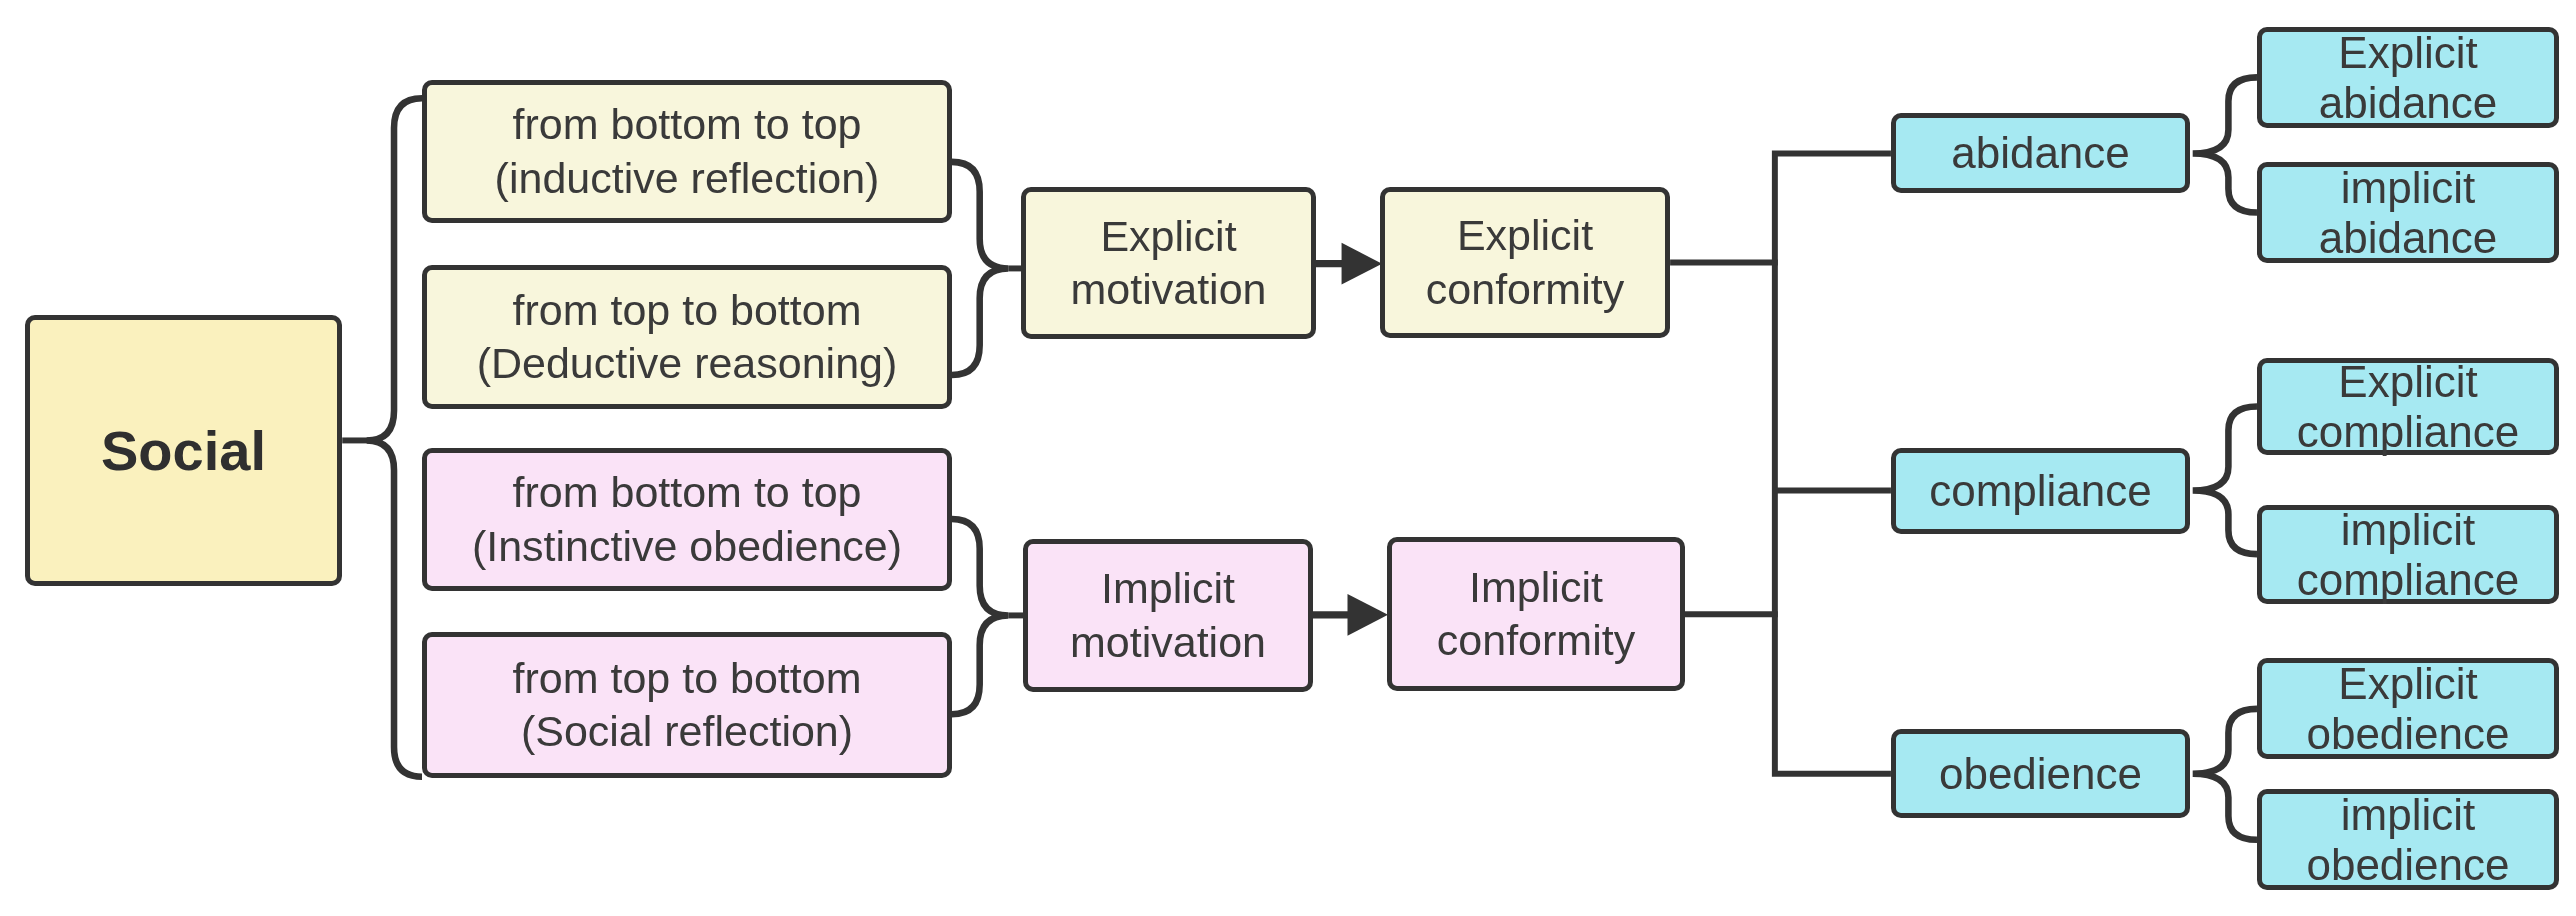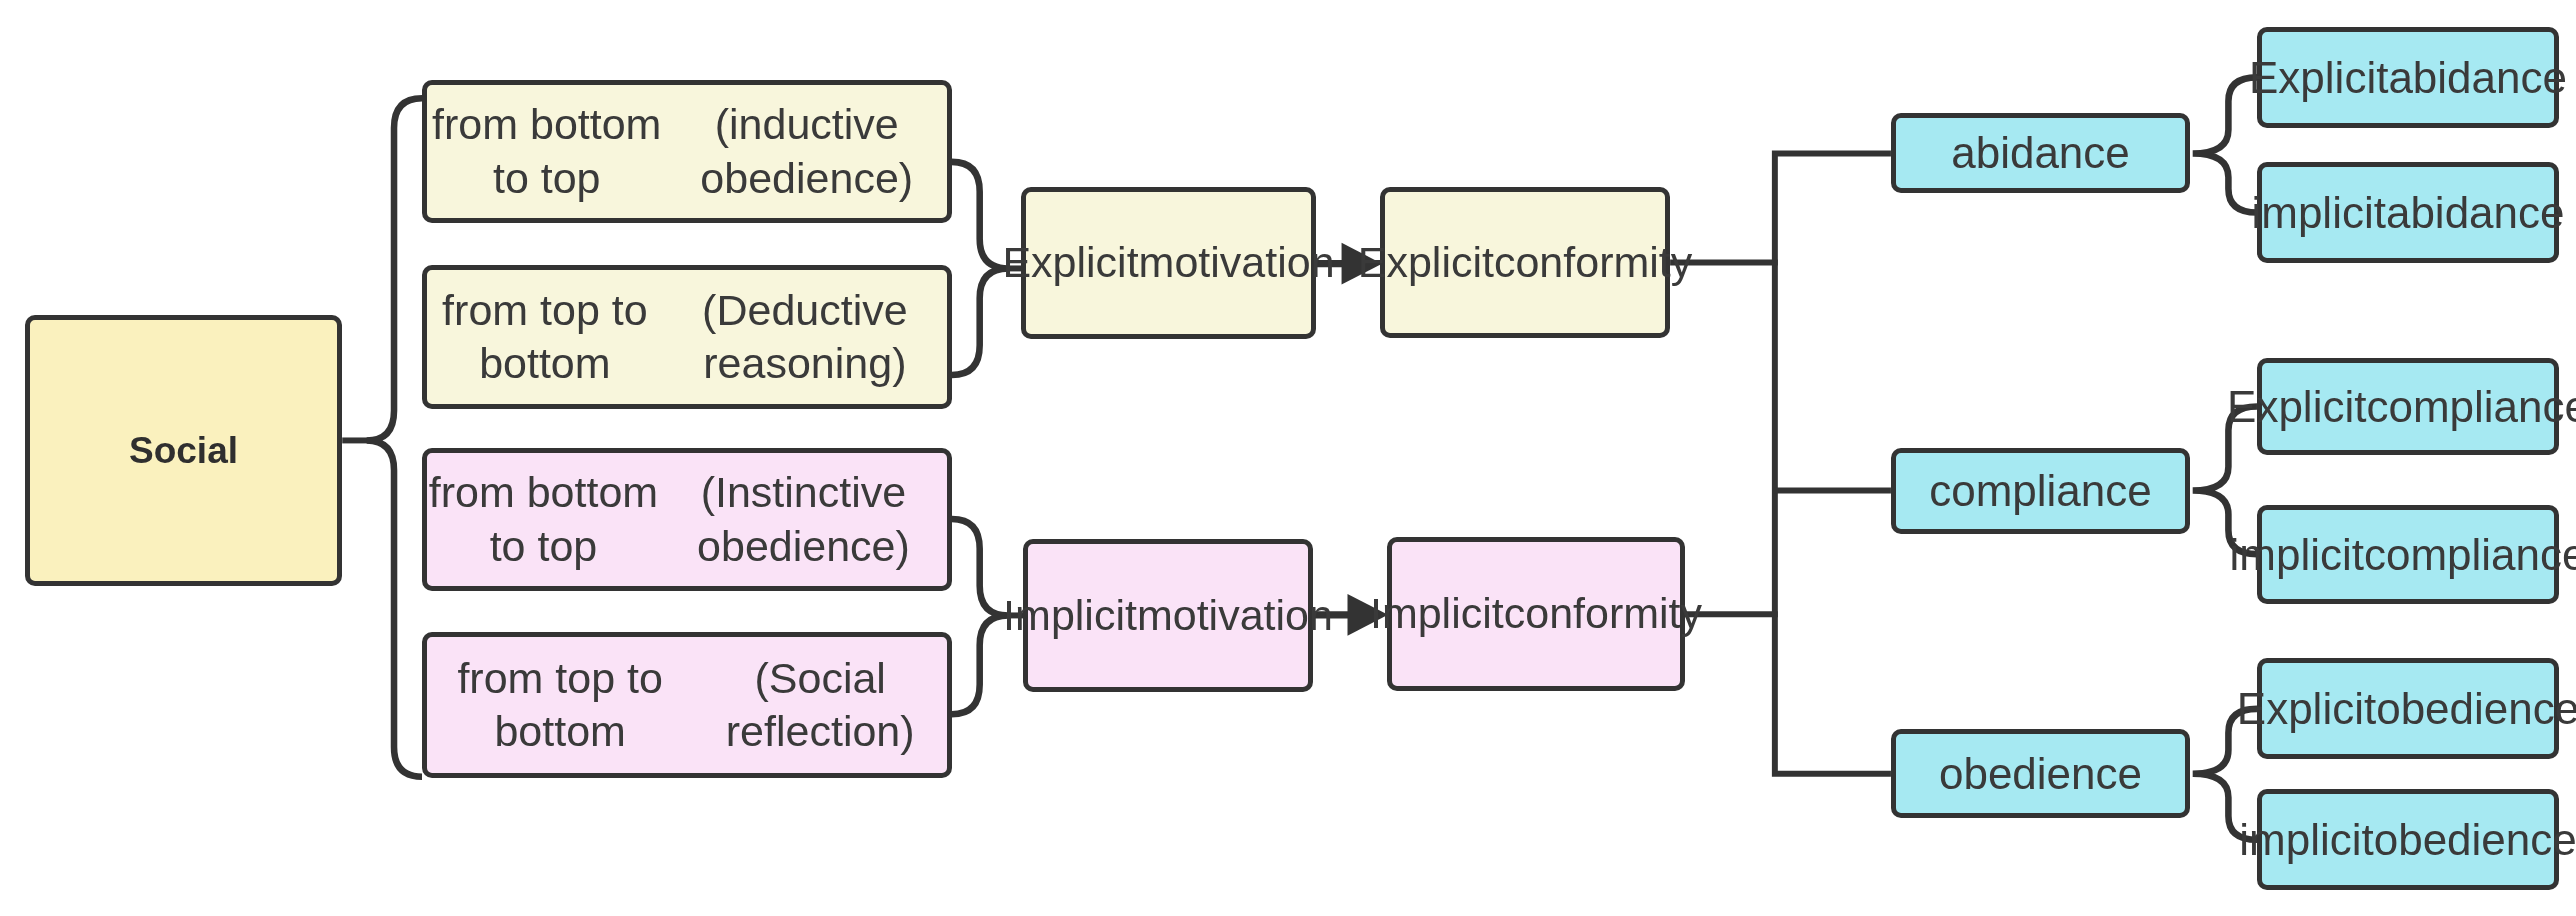--- a/index.html
+++ b/index.html
@@ -16,7 +16,7 @@
     box-sizing:border-box;
     border:5.4px solid #333333;
     border-radius:10px;
-    display:flex;flex-direction:row;
+    display:flex;flex-direction:column;
     align-items:center;justify-content:center;
     text-align:center;
     font-size:43px;line-height:1.24;color:#3a3a3a;

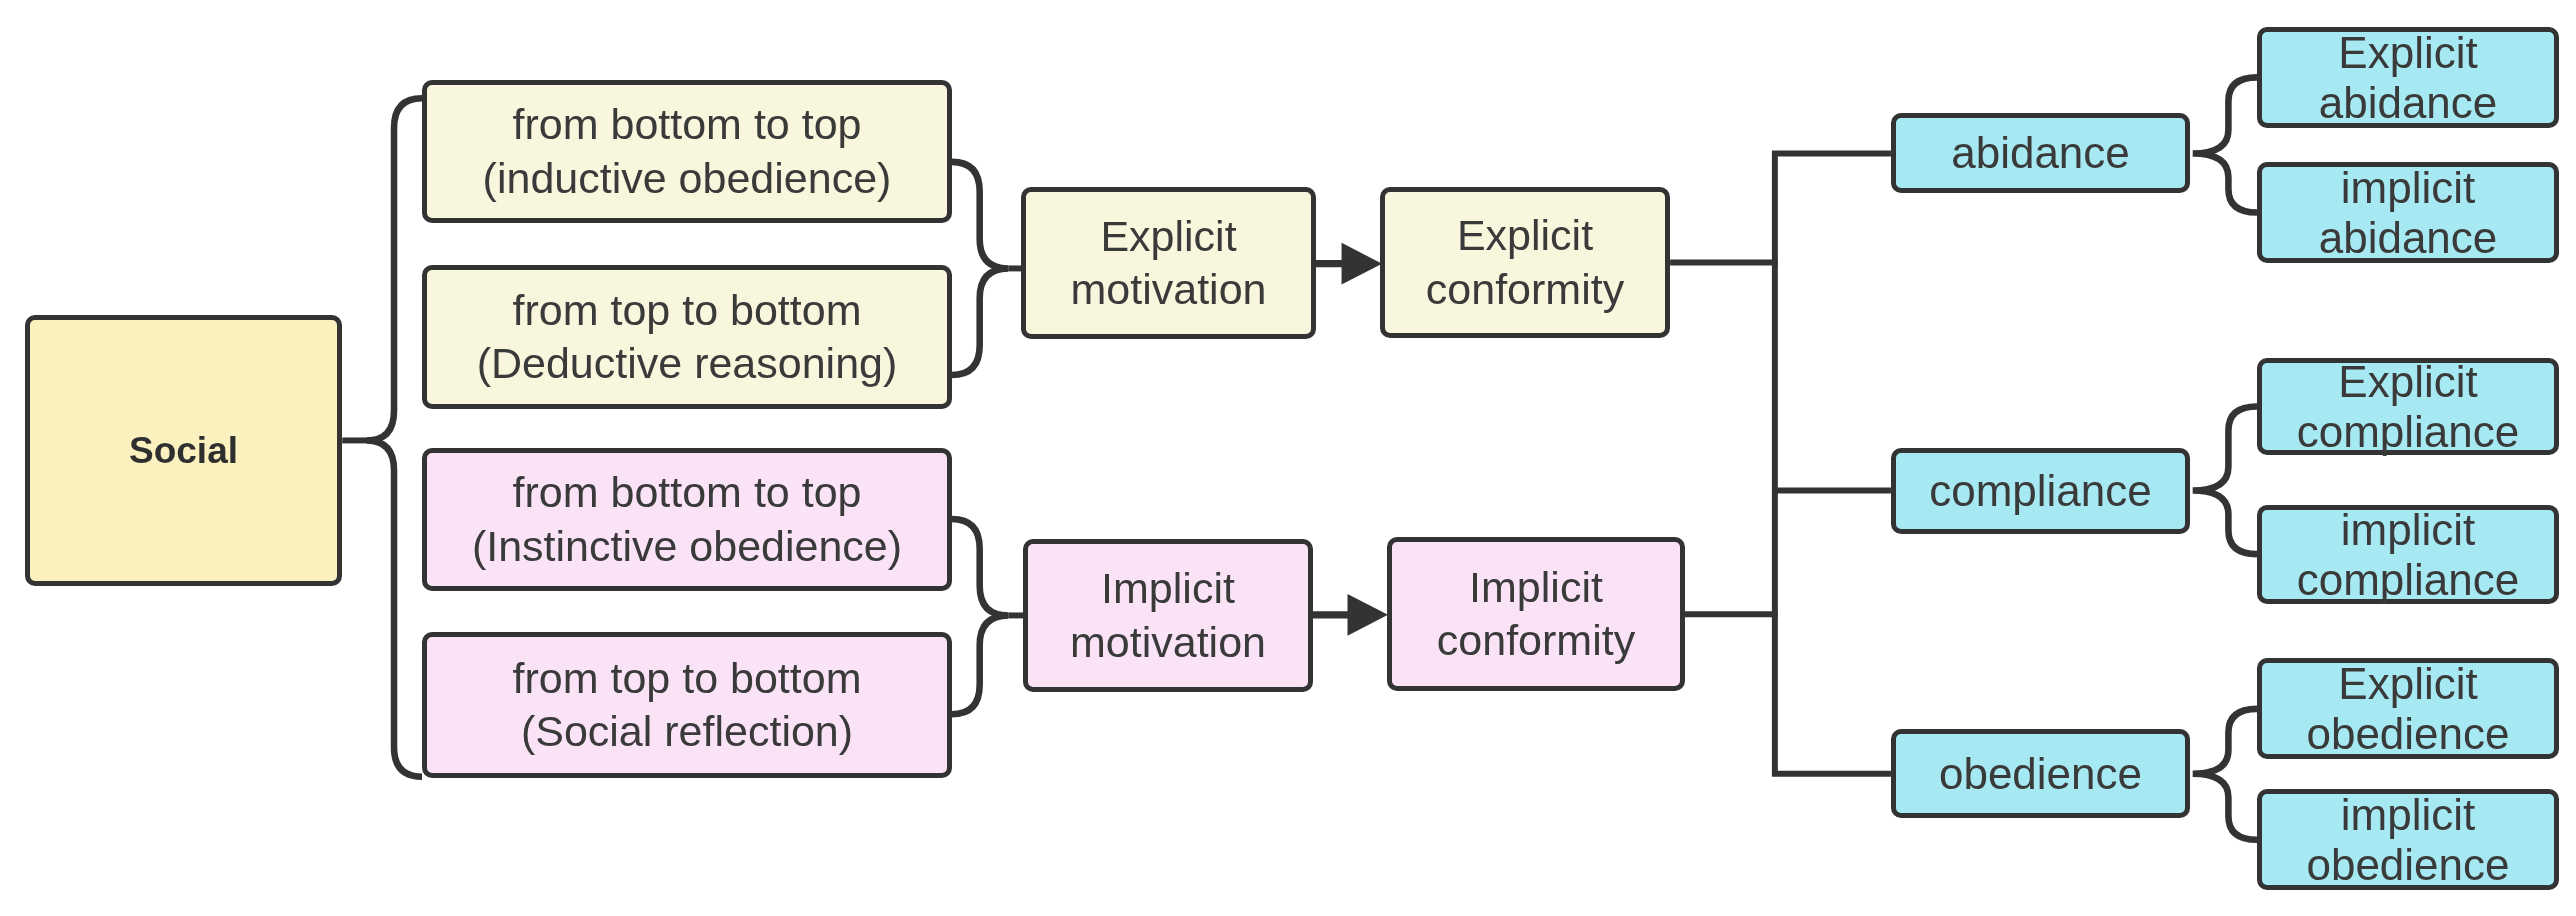--- a/index.html
+++ b/index.html
@@ -65,7 +65,7 @@
 
   <div class="box cream" style="left:422px;top:80px;width:530px;height:143px;">
     <span>from bottom to top</span>
-    <span>(inductive obedience)</span>
+    <span>(inductive reflection)</span>
   </div>
   <div class="box cream" style="left:422px;top:265px;width:530px;height:144px;">
     <span>from top to bottom</span>

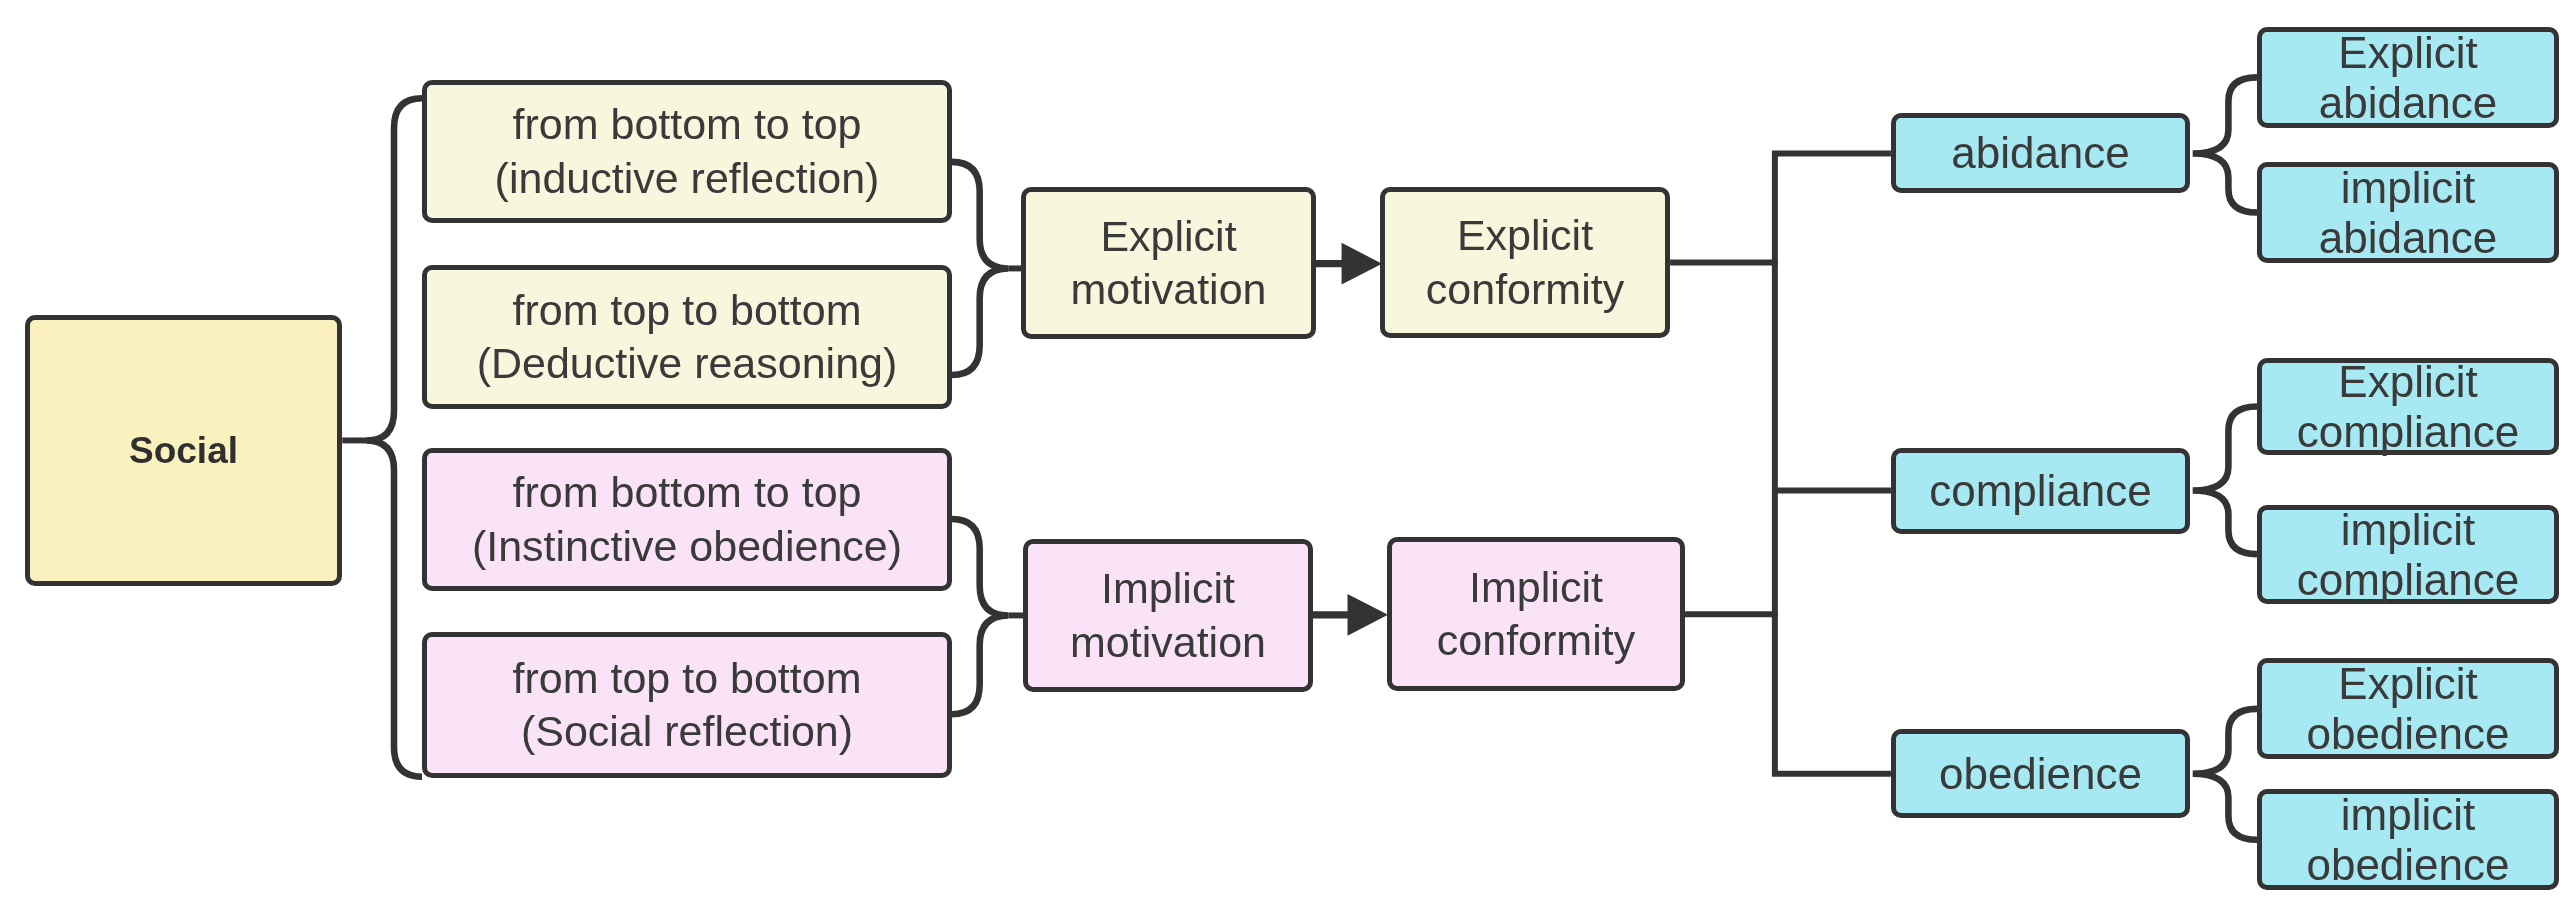--- a/index.html
+++ b/index.html
@@ -22,7 +22,7 @@
     font-size:43px;line-height:1.24;color:#3a3a3a;
   }
   .box span{display:block;}
-  .root{background:#FAF1BE;font-weight:bold;font-size:37px;color:#2f2f2f;}
+  .root{background:#FAF1BE;font-weight:bold;font-size:56px;color:#2f2f2f;}
   .cream{background:#F8F6DC;}
   .pink{background:#FAE3F7;}
   .cyan{background:#A6E9F2;font-size:44px;line-height:1.12;}

